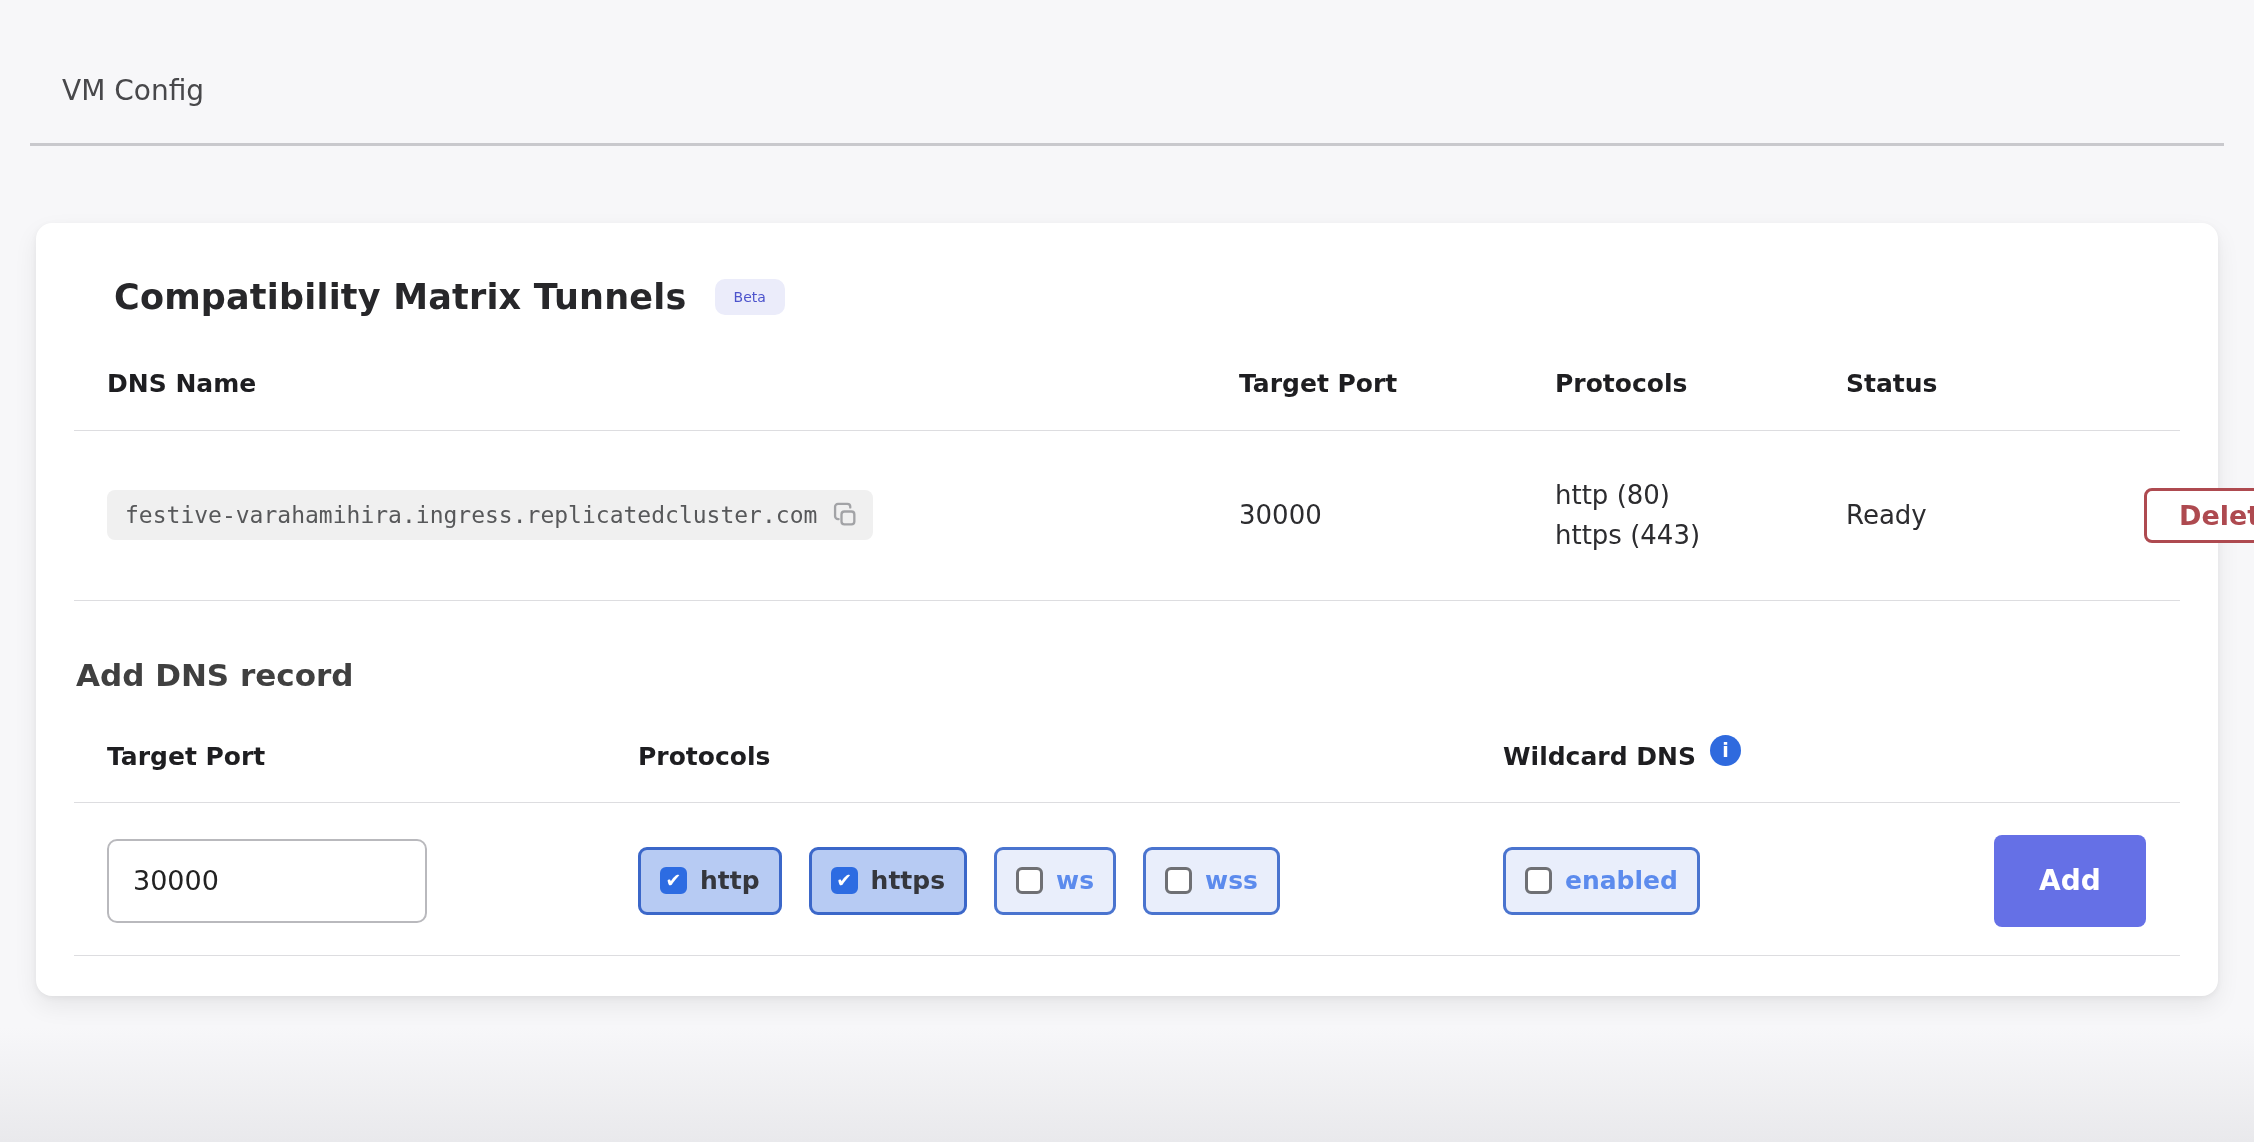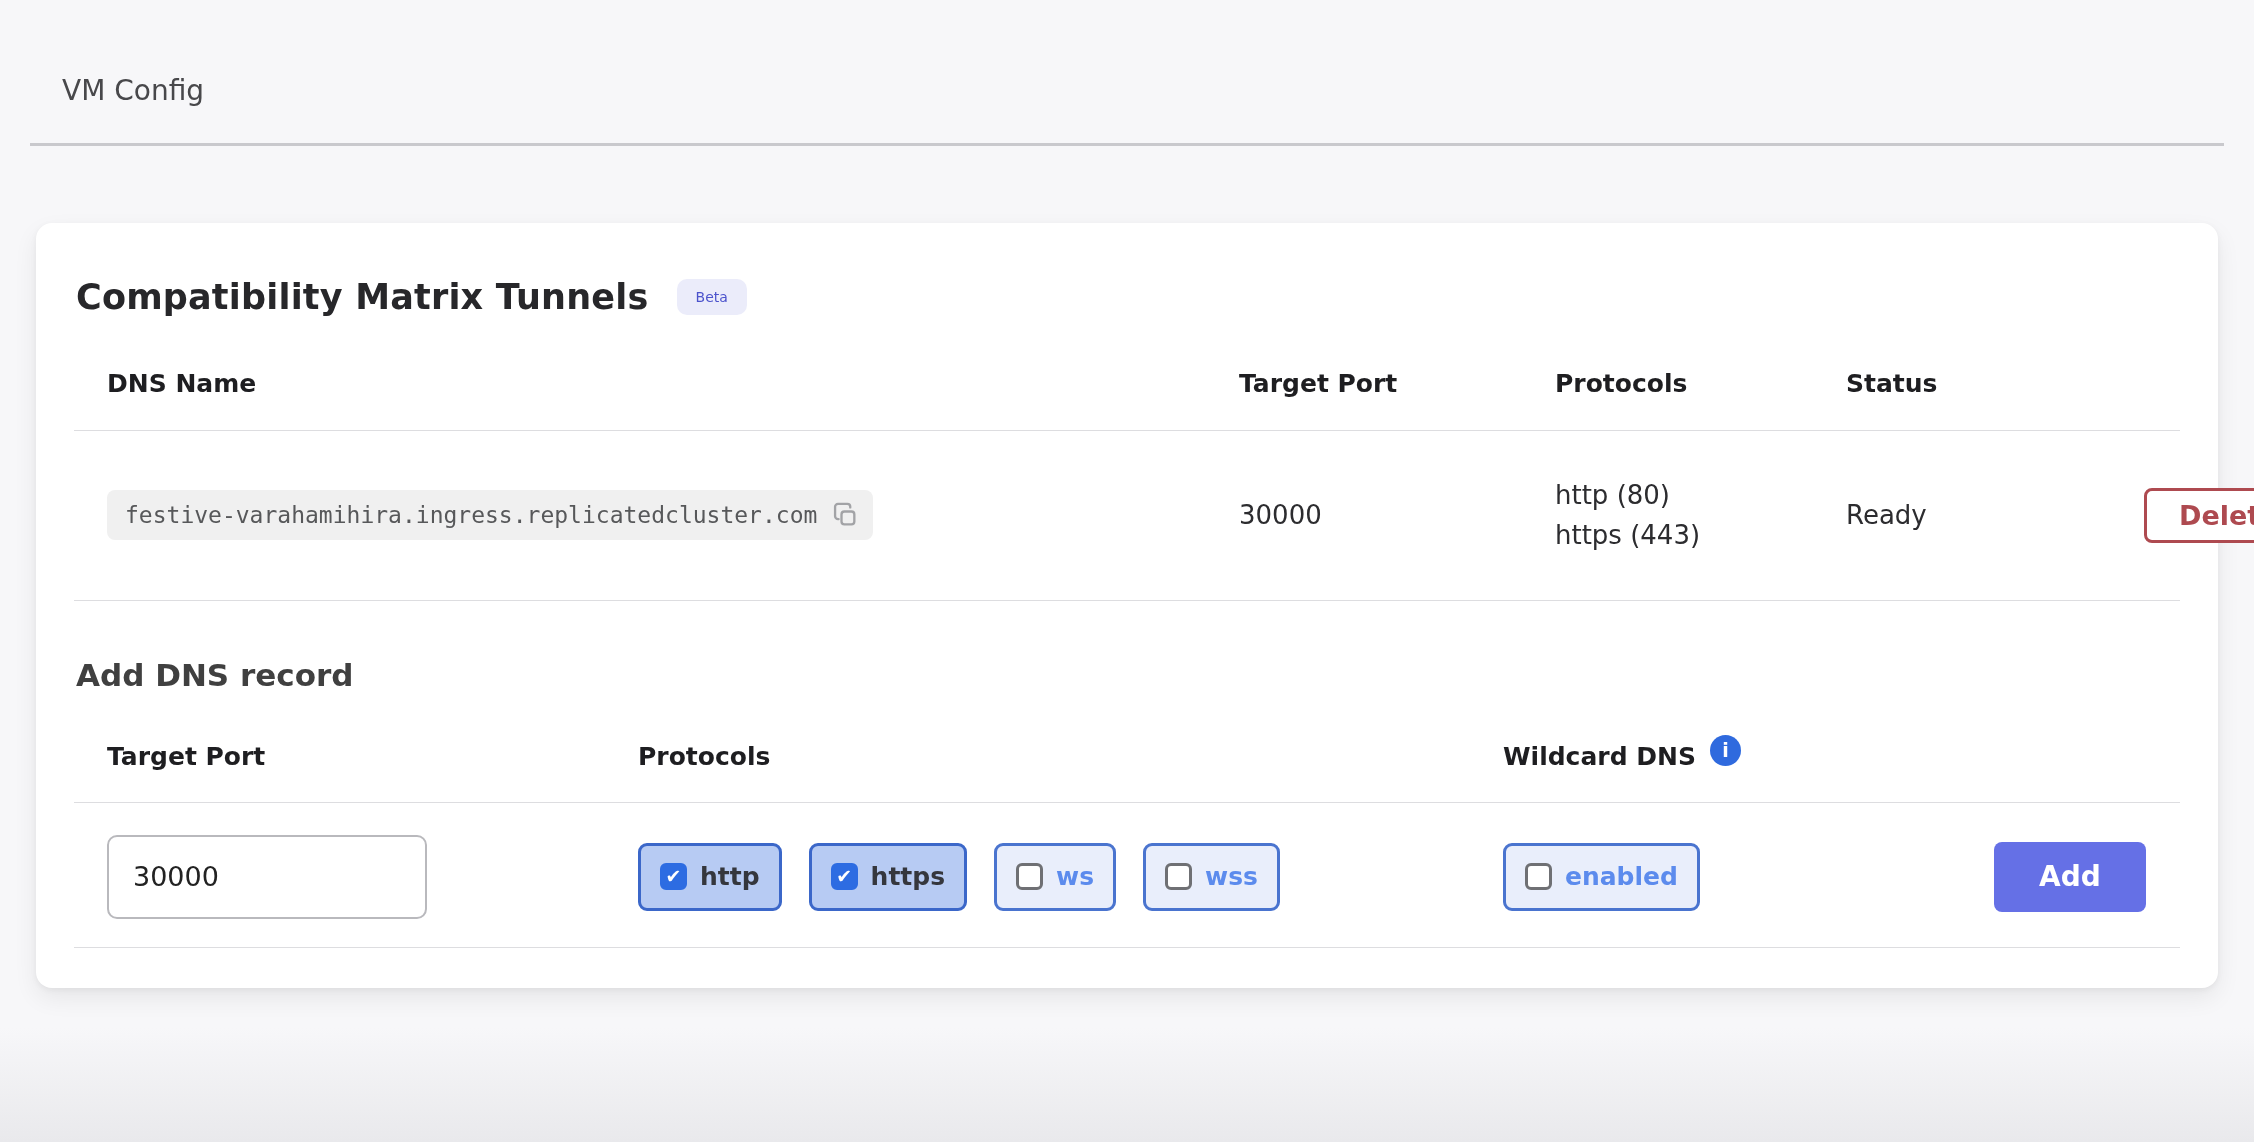--- a/index.html
+++ b/index.html
@@ -21,7 +21,7 @@
     padding:54px 38px 40px;
   }
   .title-row{display:flex;align-items:center;gap:28px;margin-left:2px;}
-  .card-title{font-size:35px;font-weight:600;color:#27272a;letter-spacing:.2px;}
+  .card-title{font-size:35px;font-weight:600;color:#27272a;letter-spacing:.2px;margin-left:38px;}
   .beta-badge{background:var(--badge_bg,#ebecfa);color:var(--badge_text,#4c53cc);font-size:14px;padding:10px 19px;border-radius:10px;}
   
   .trow{display:grid;grid-template-columns:1096px 280px 255px 262px 1fr;align-items:center;padding-left:33px;gap:36px;}

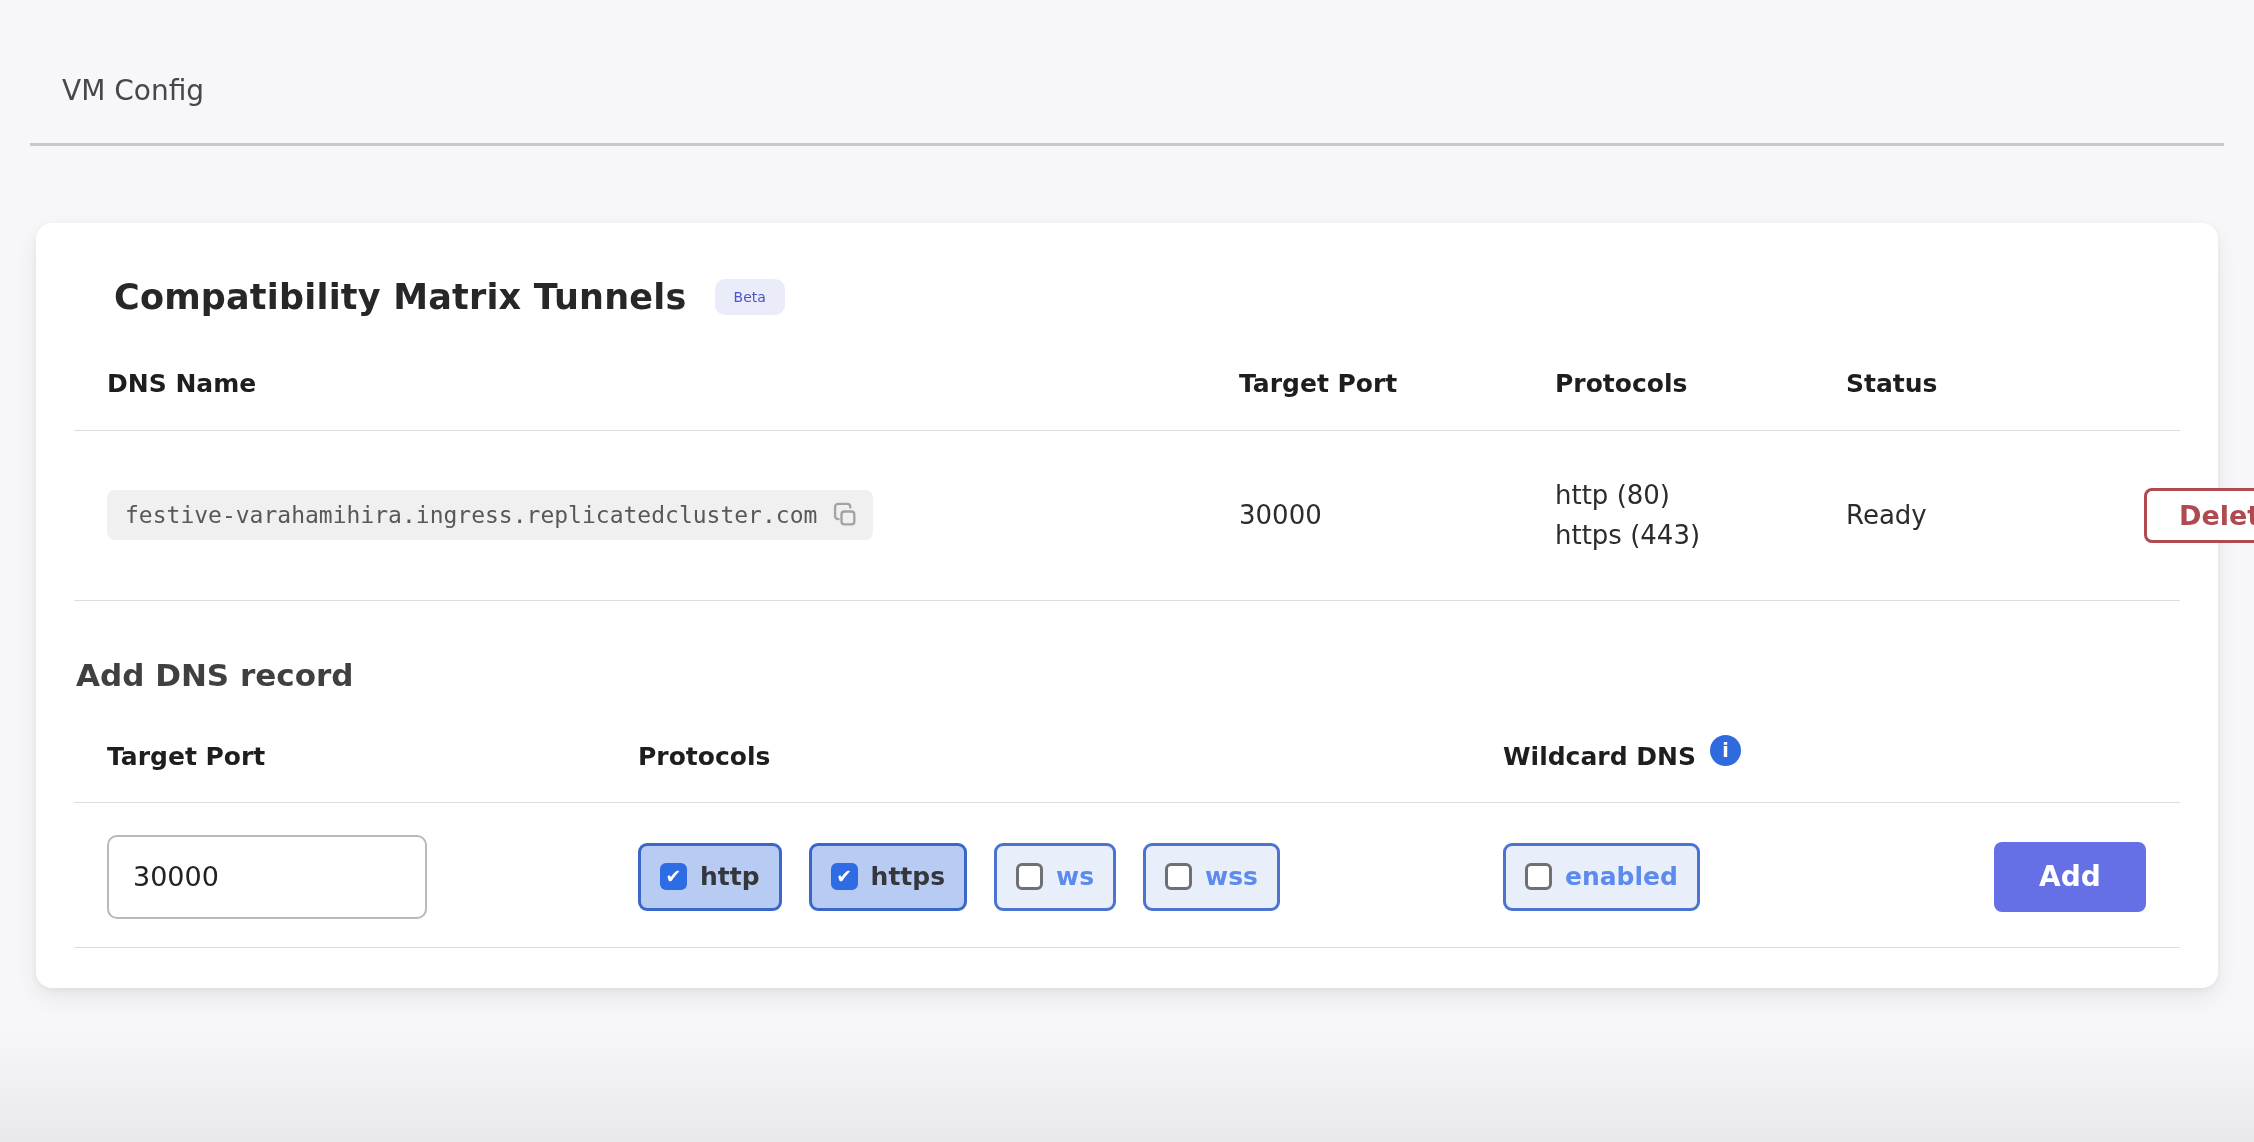--- a/index.html
+++ b/index.html
@@ -62,7 +62,7 @@
   .chip.on .box{background:var(--check_blue,#2d6ce2);border-color:var(--check_blue,#2d6ce2);}
   .chip.on .box .check{display:inline;}
   .last-col{display:flex;align-items:center;justify-content:space-between;padding-right:34px;}
-  .add-btn{background:var(--accent,#6b73e8);color:#fff;border:none;border-radius:8px;width:152px;height:70px;
+  .add-btn{background:var(--accent,#6b73e8);color:#fff;border:none;border-radius:8px;width:152px;height:92px;
     font-size:28px;font-weight:700;cursor:pointer;font-family:inherit;}
   .copy-icon{display:inline-flex;cursor:pointer;}
 </style>

